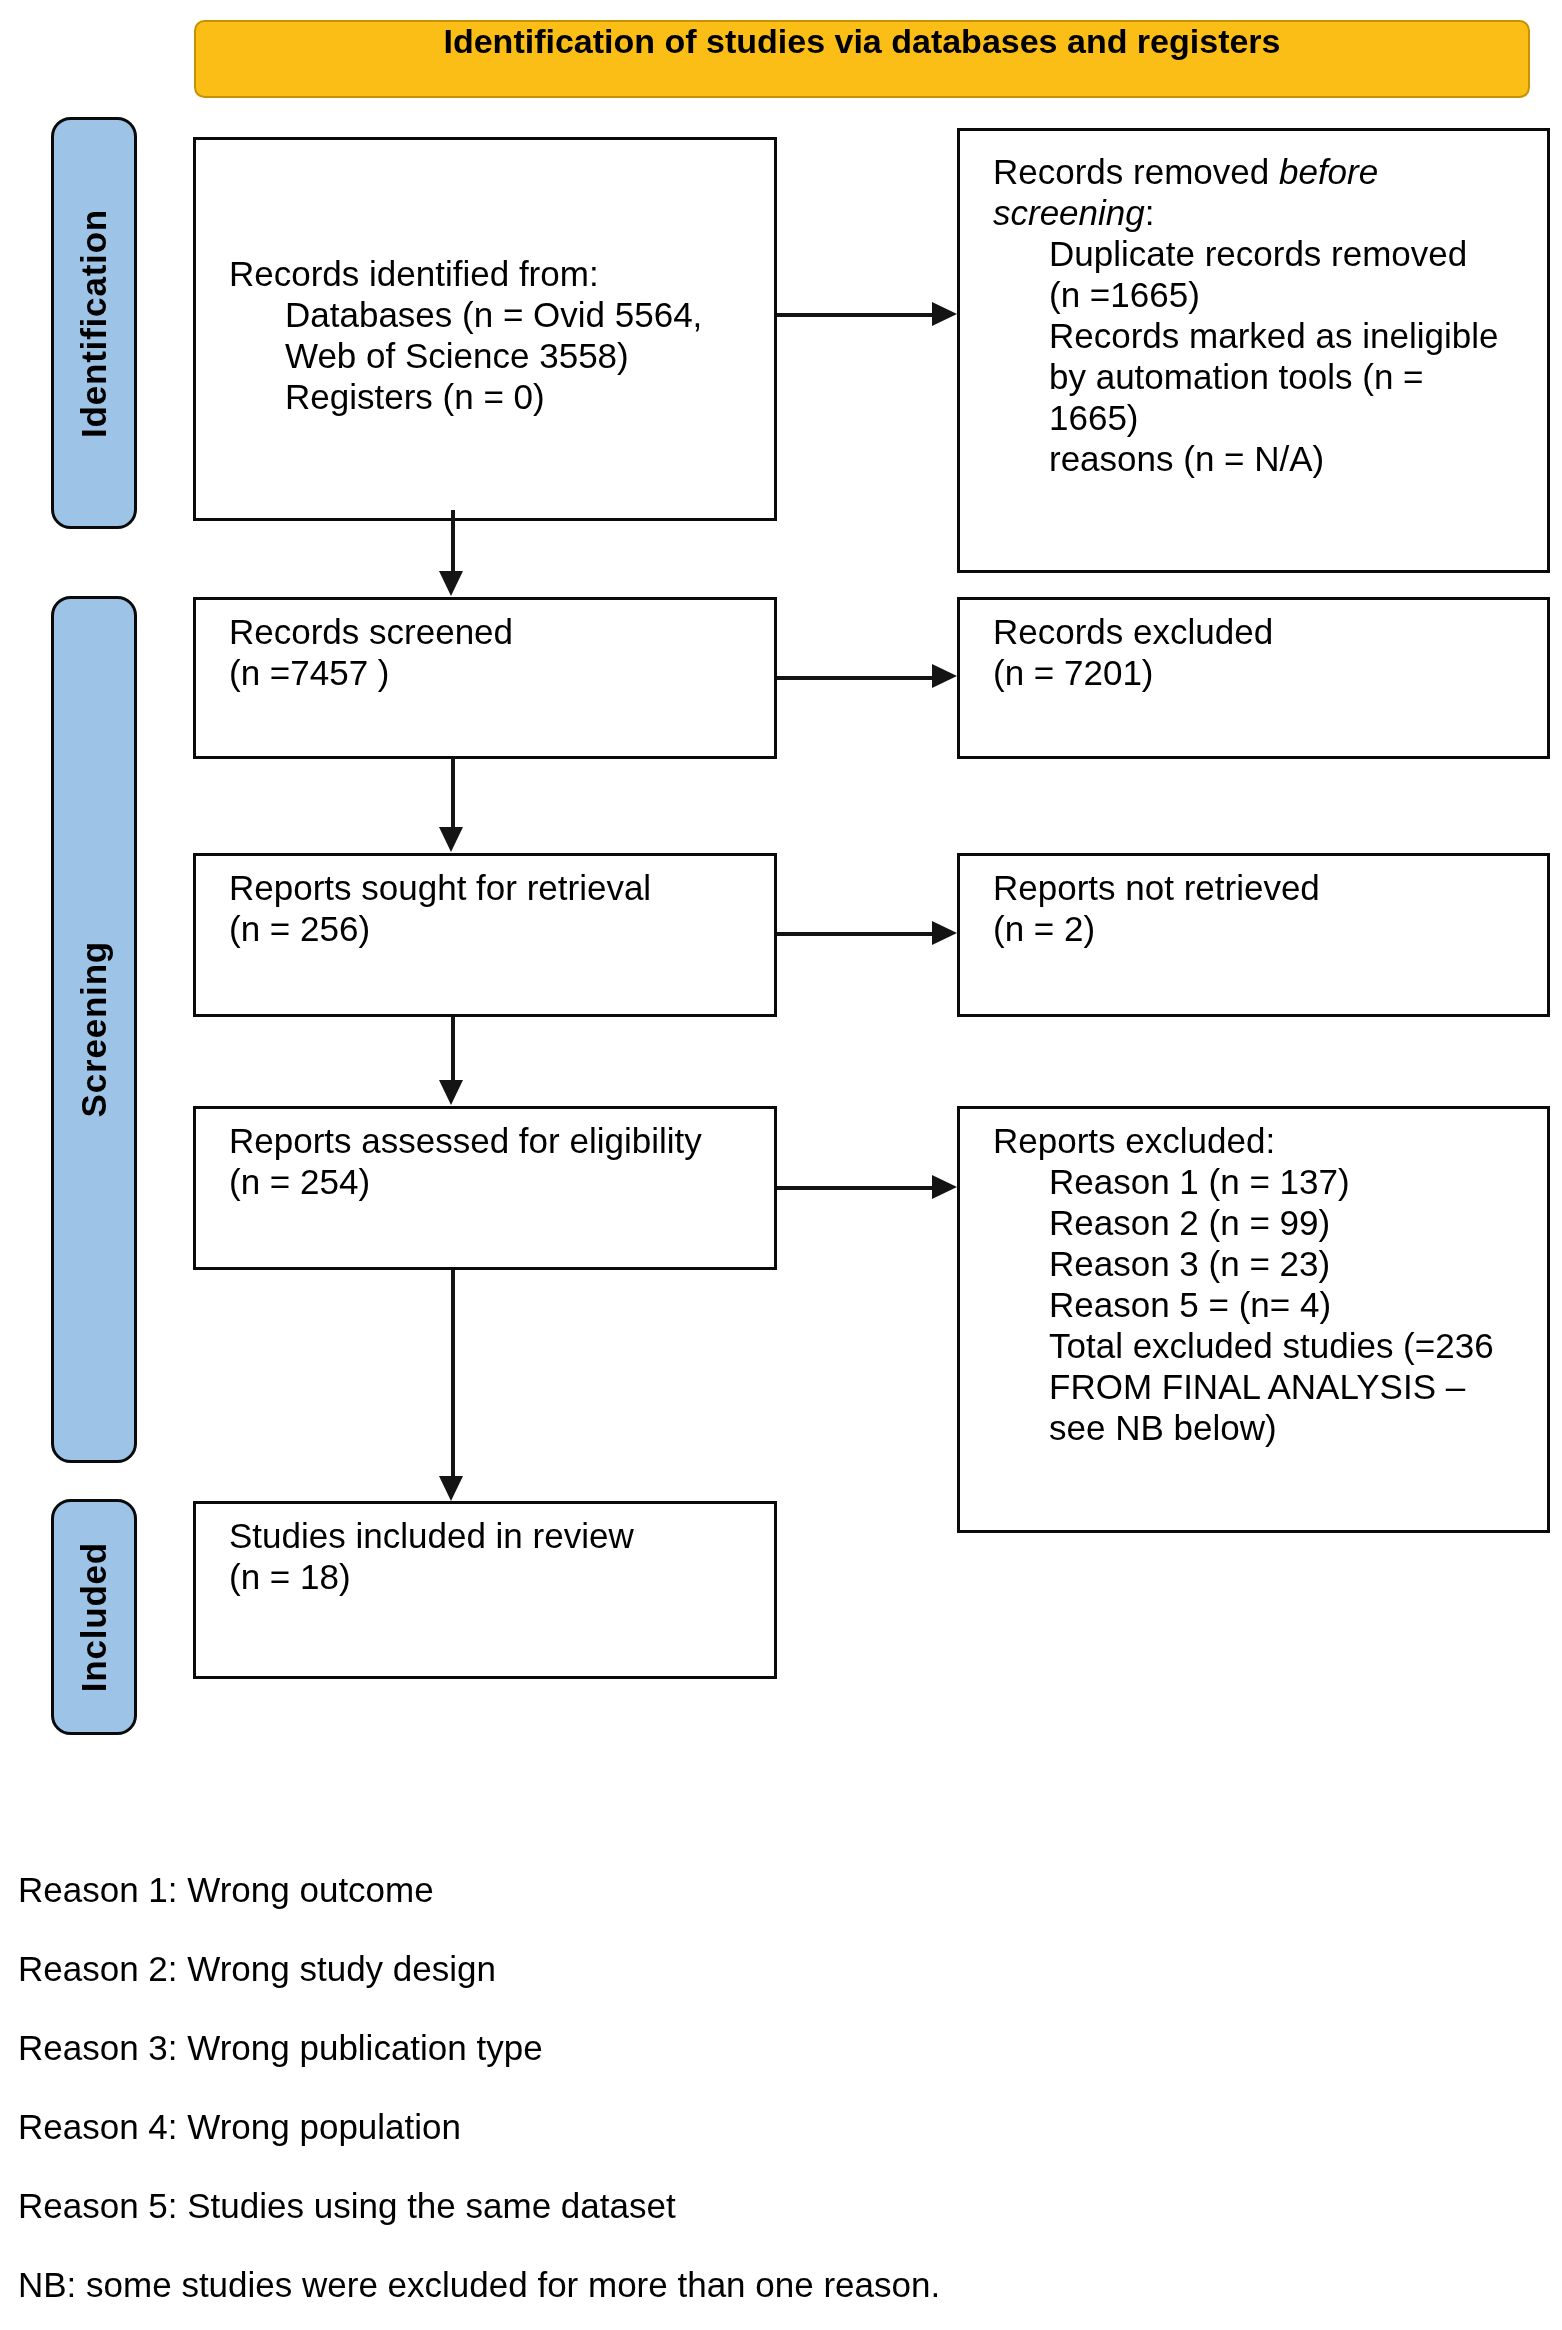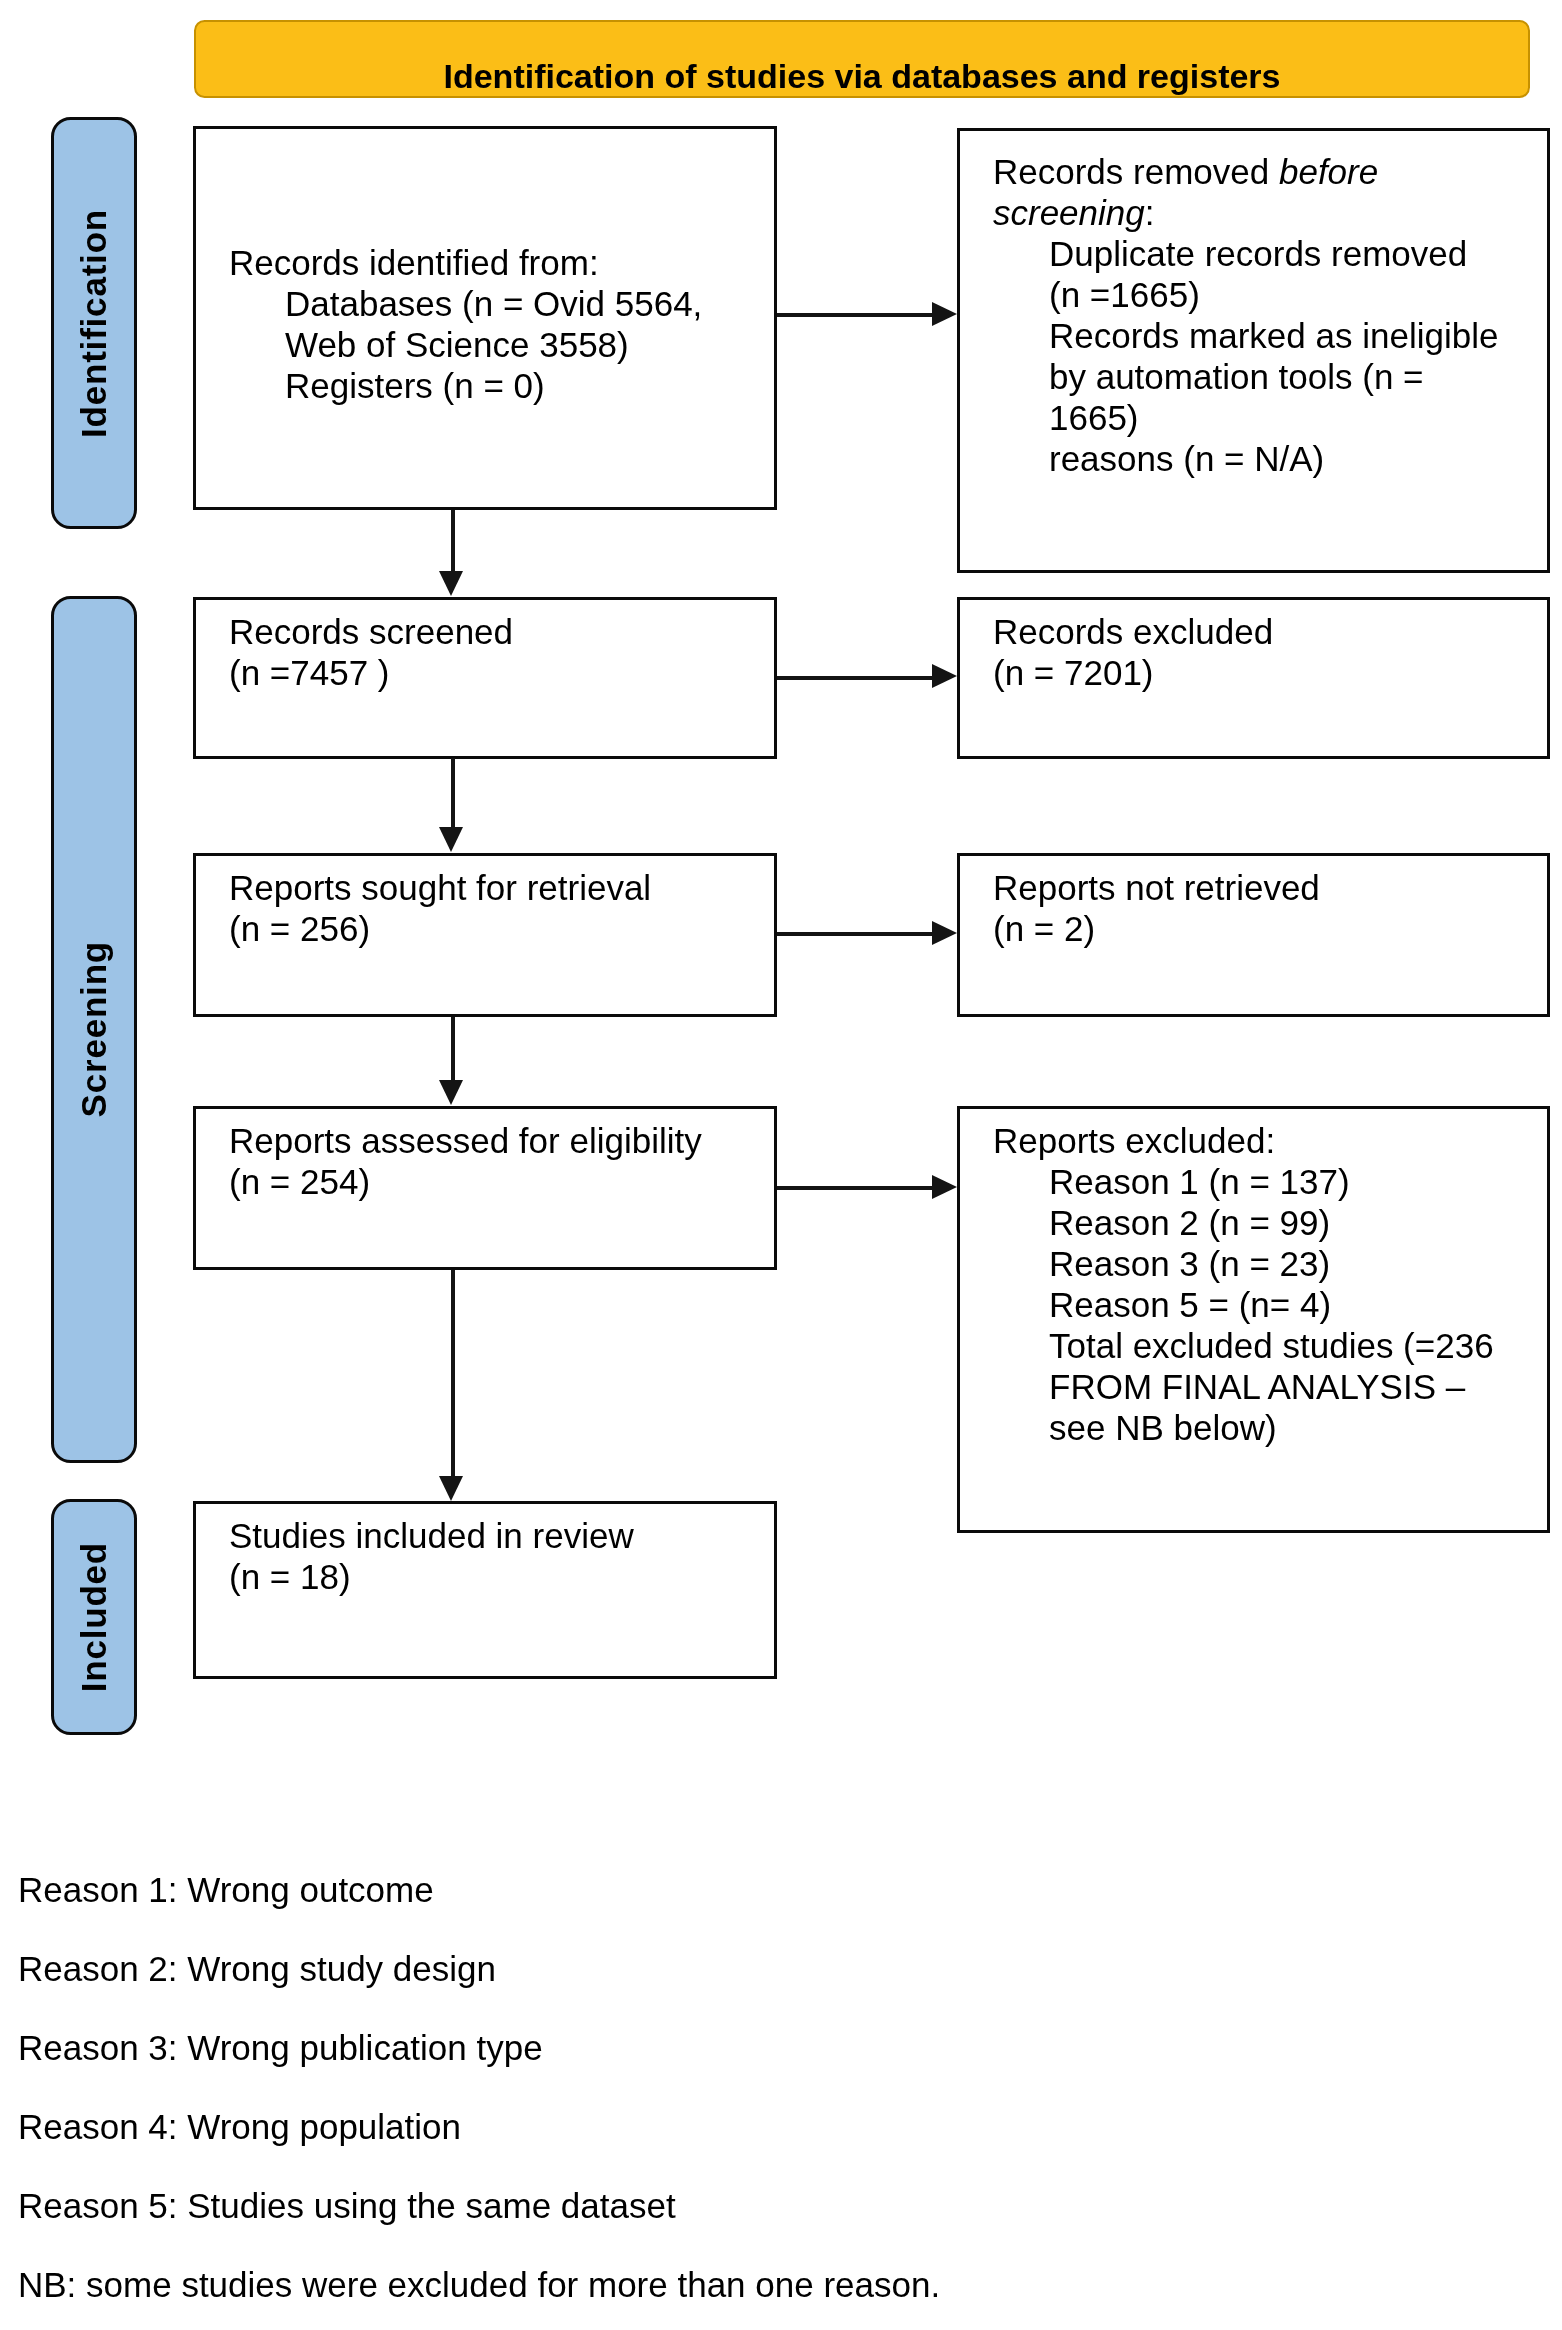--- a/index.html
+++ b/index.html
@@ -12,7 +12,7 @@
   .banner {
     position:absolute; left:194px; top:19.6px; width:1336px; height:78px;
     background:#FBBE17; border:2.3px solid #C79100; border-radius:10.5px;
-    display:flex; align-items:flex-end; justify-content:center;
+    display:flex; align-items:flex-start; justify-content:center;
     font-weight:bold; font-size:34px; box-sizing:border-box;
   }
 

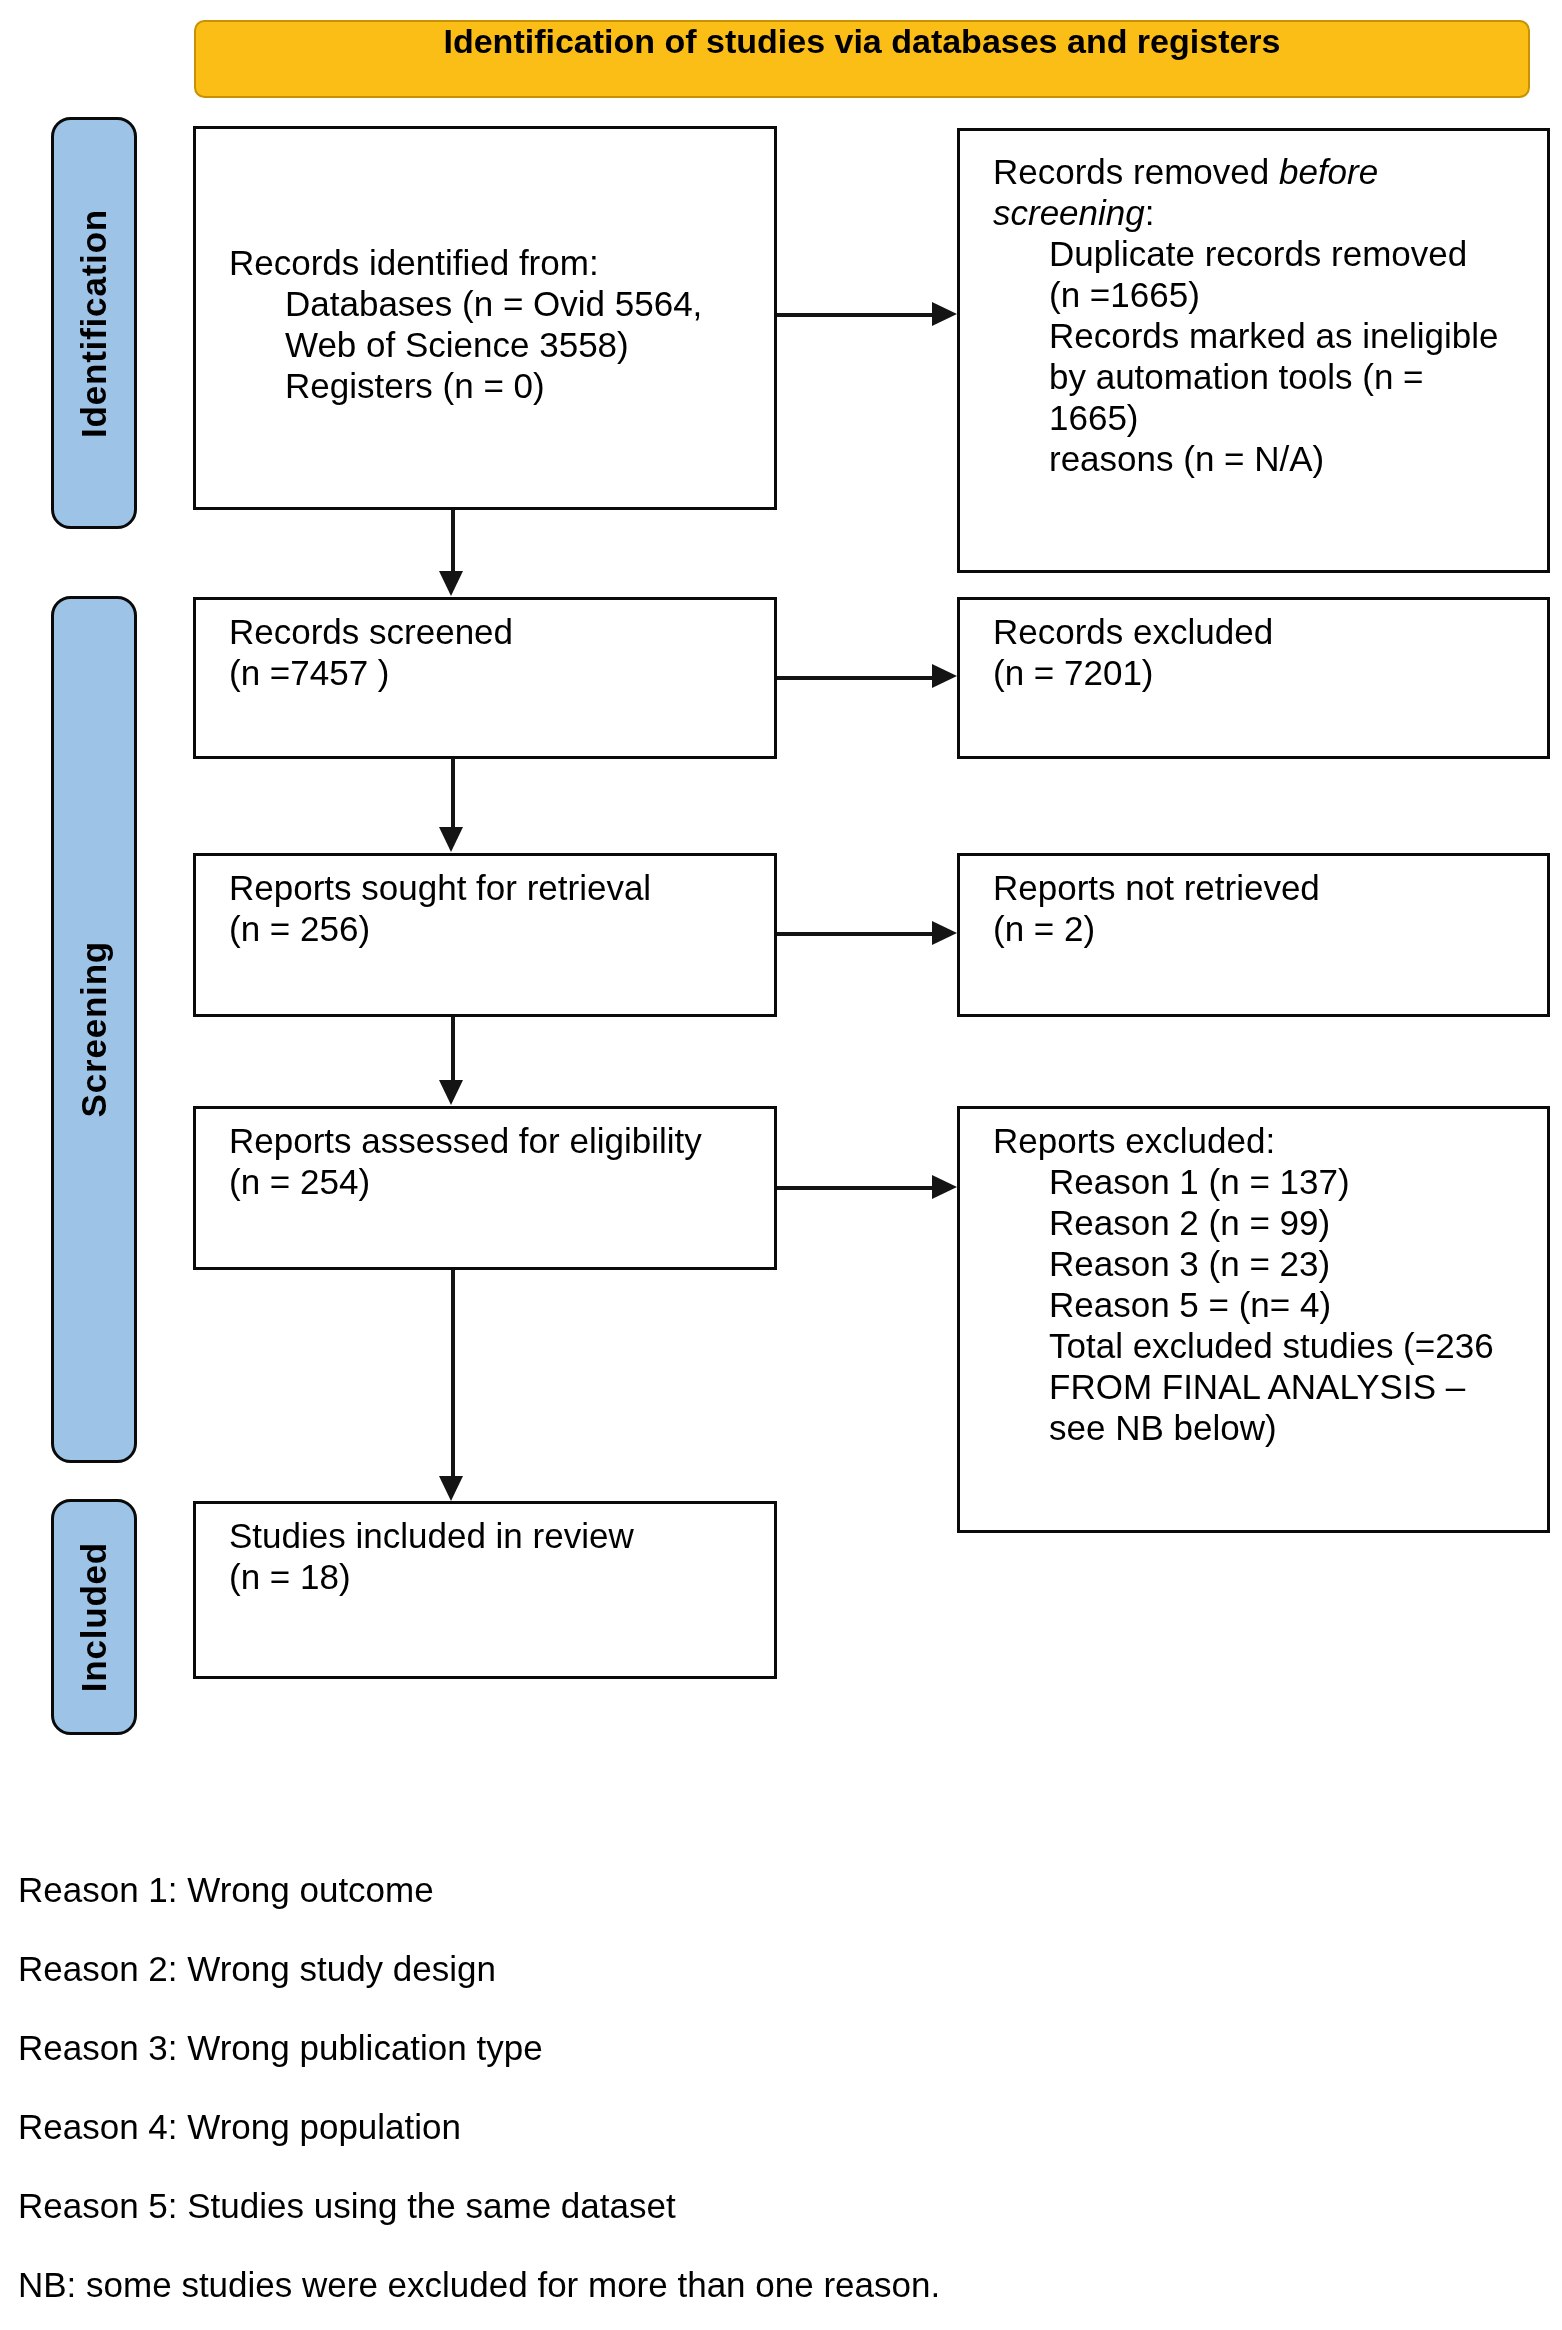--- a/index.html
+++ b/index.html
@@ -44,7 +44,7 @@
   .col-left  { left:193px;  width:584px; }
   .col-right { left:957px; width:593px; }
 
-  .box-identified { top:126px;  height:384px; padding-top:113px; }
+  .box-identified { top:137px;  height:384px; padding-top:113px; }
   .box-removed    { top:128px;  height:445px; padding-top:19.6px; }
   .box-screened   { top:597px;  height:162px; }
   .box-excluded   { top:597px;  height:162px; }

